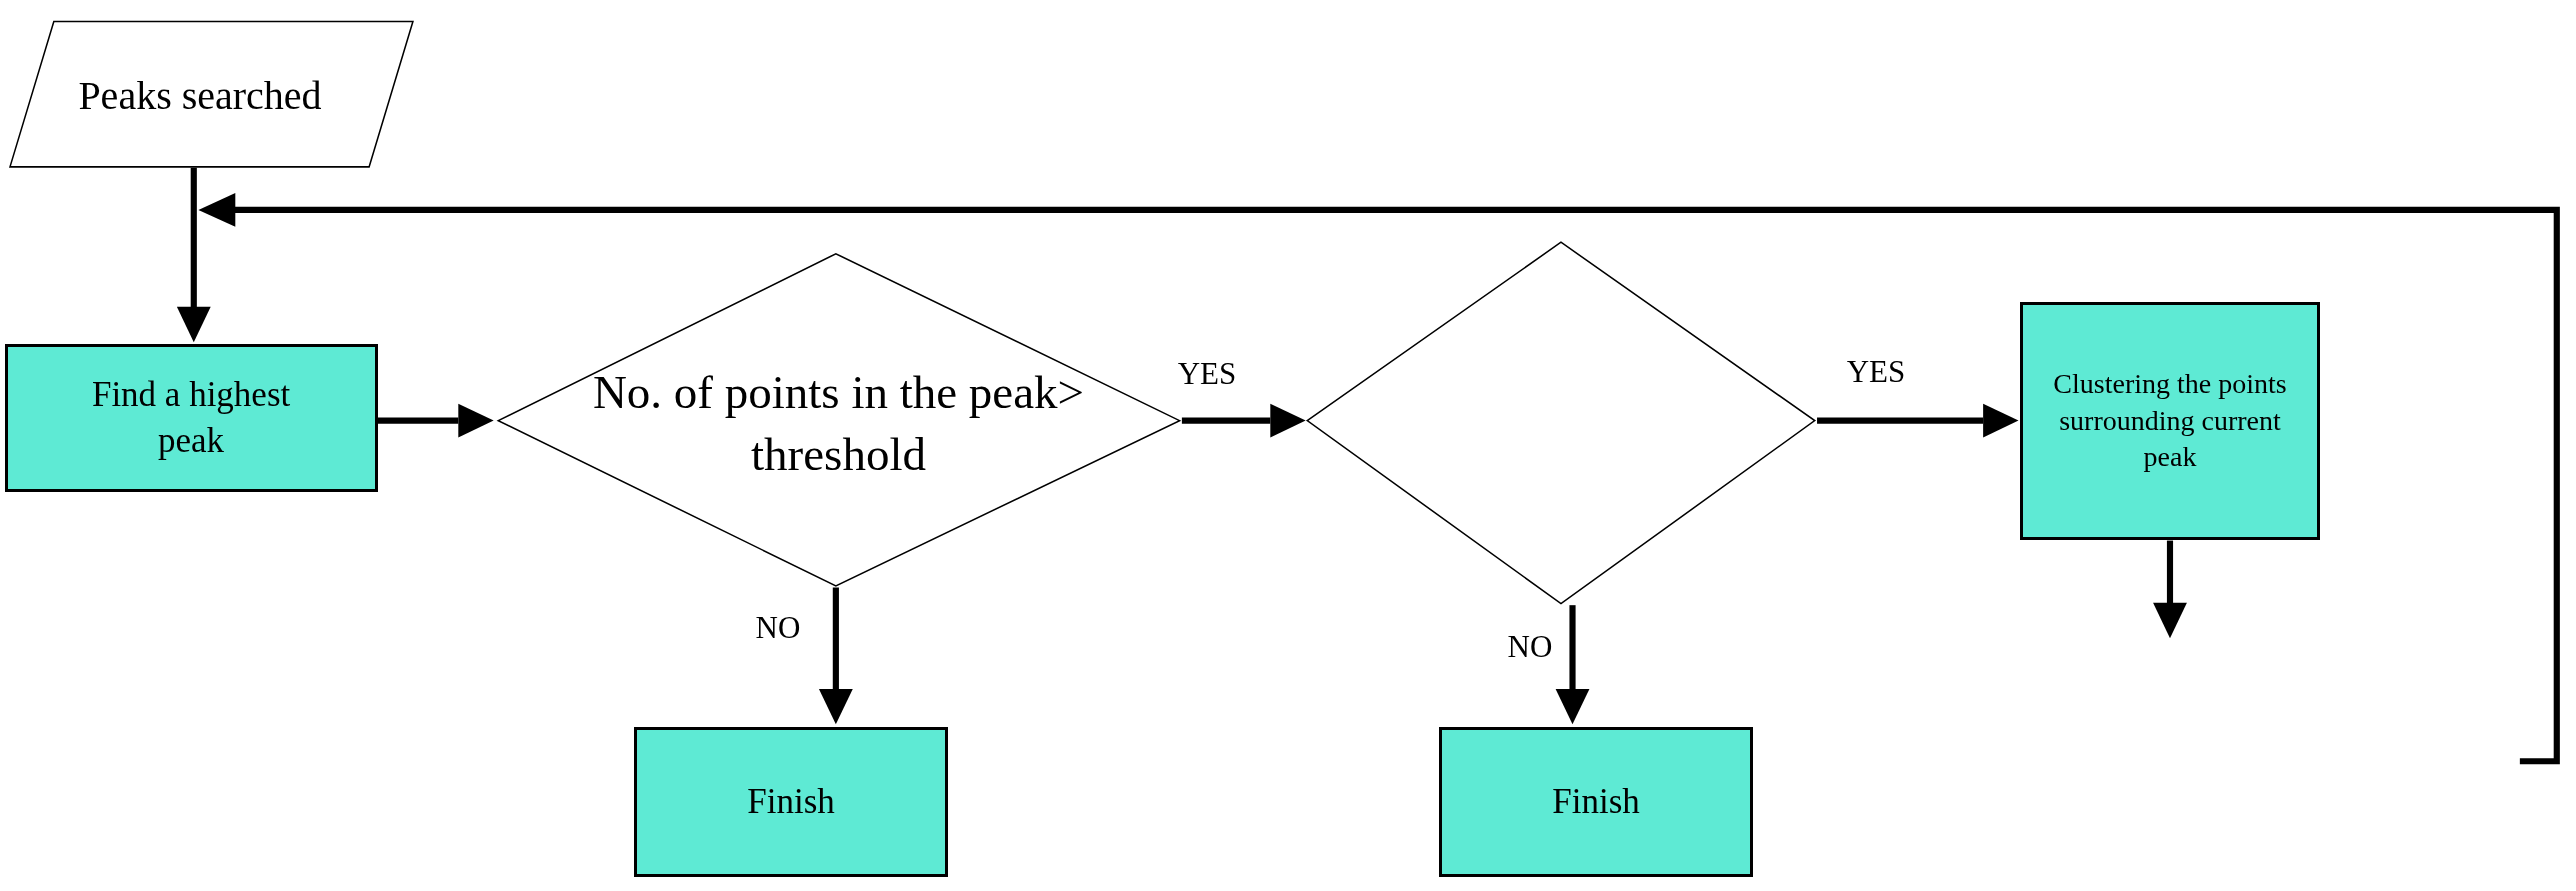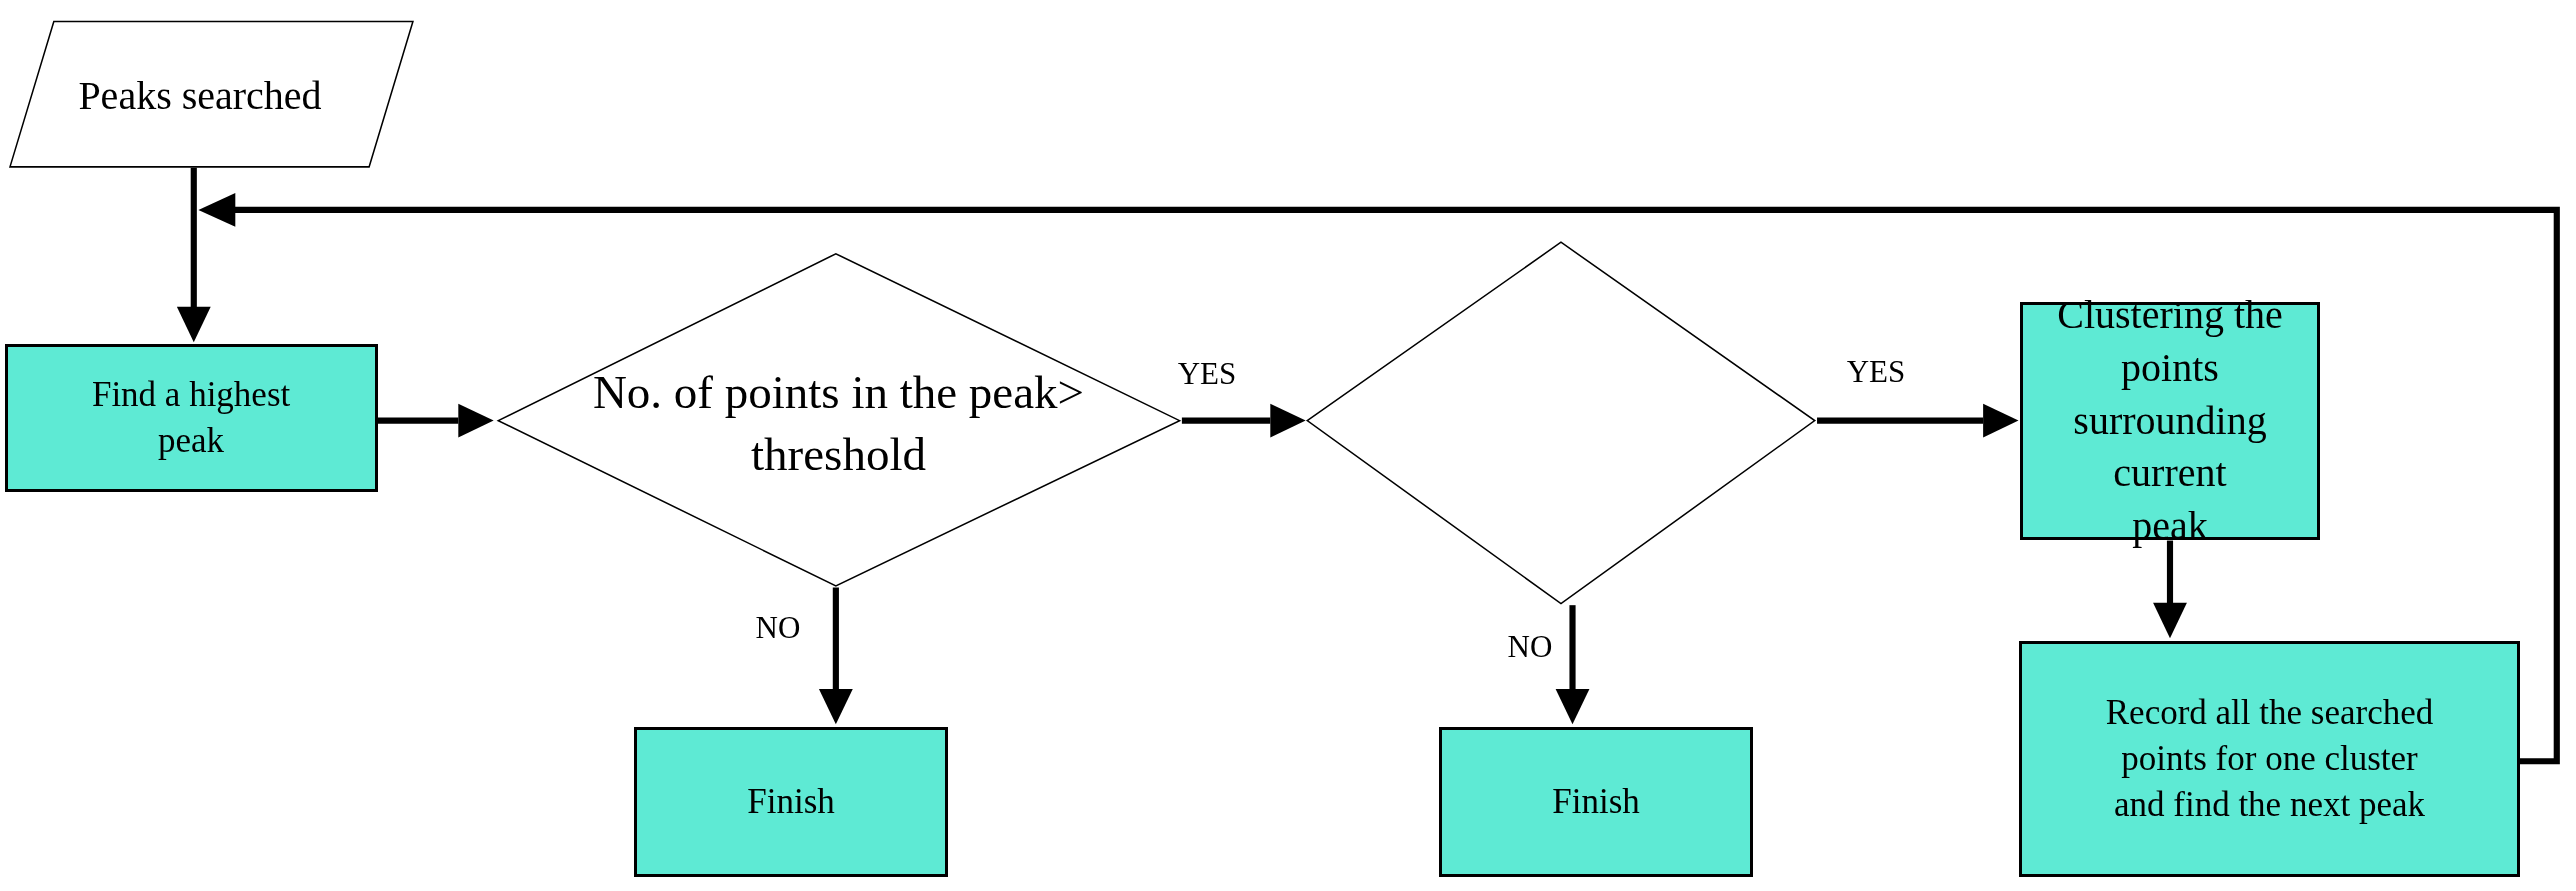--- a/index.html
+++ b/index.html
@@ -127,7 +127,7 @@
   </div>
 
   <div class="node-box" style="left:2020px; top:302px; width:300px; height:238px;">
-    <span class="node-label" style="font-size:40px;">Clustering the points
+    <span class="node-label" style="font-size:28px;">Clustering the points
 surrounding current
 peak</span>
   </div>

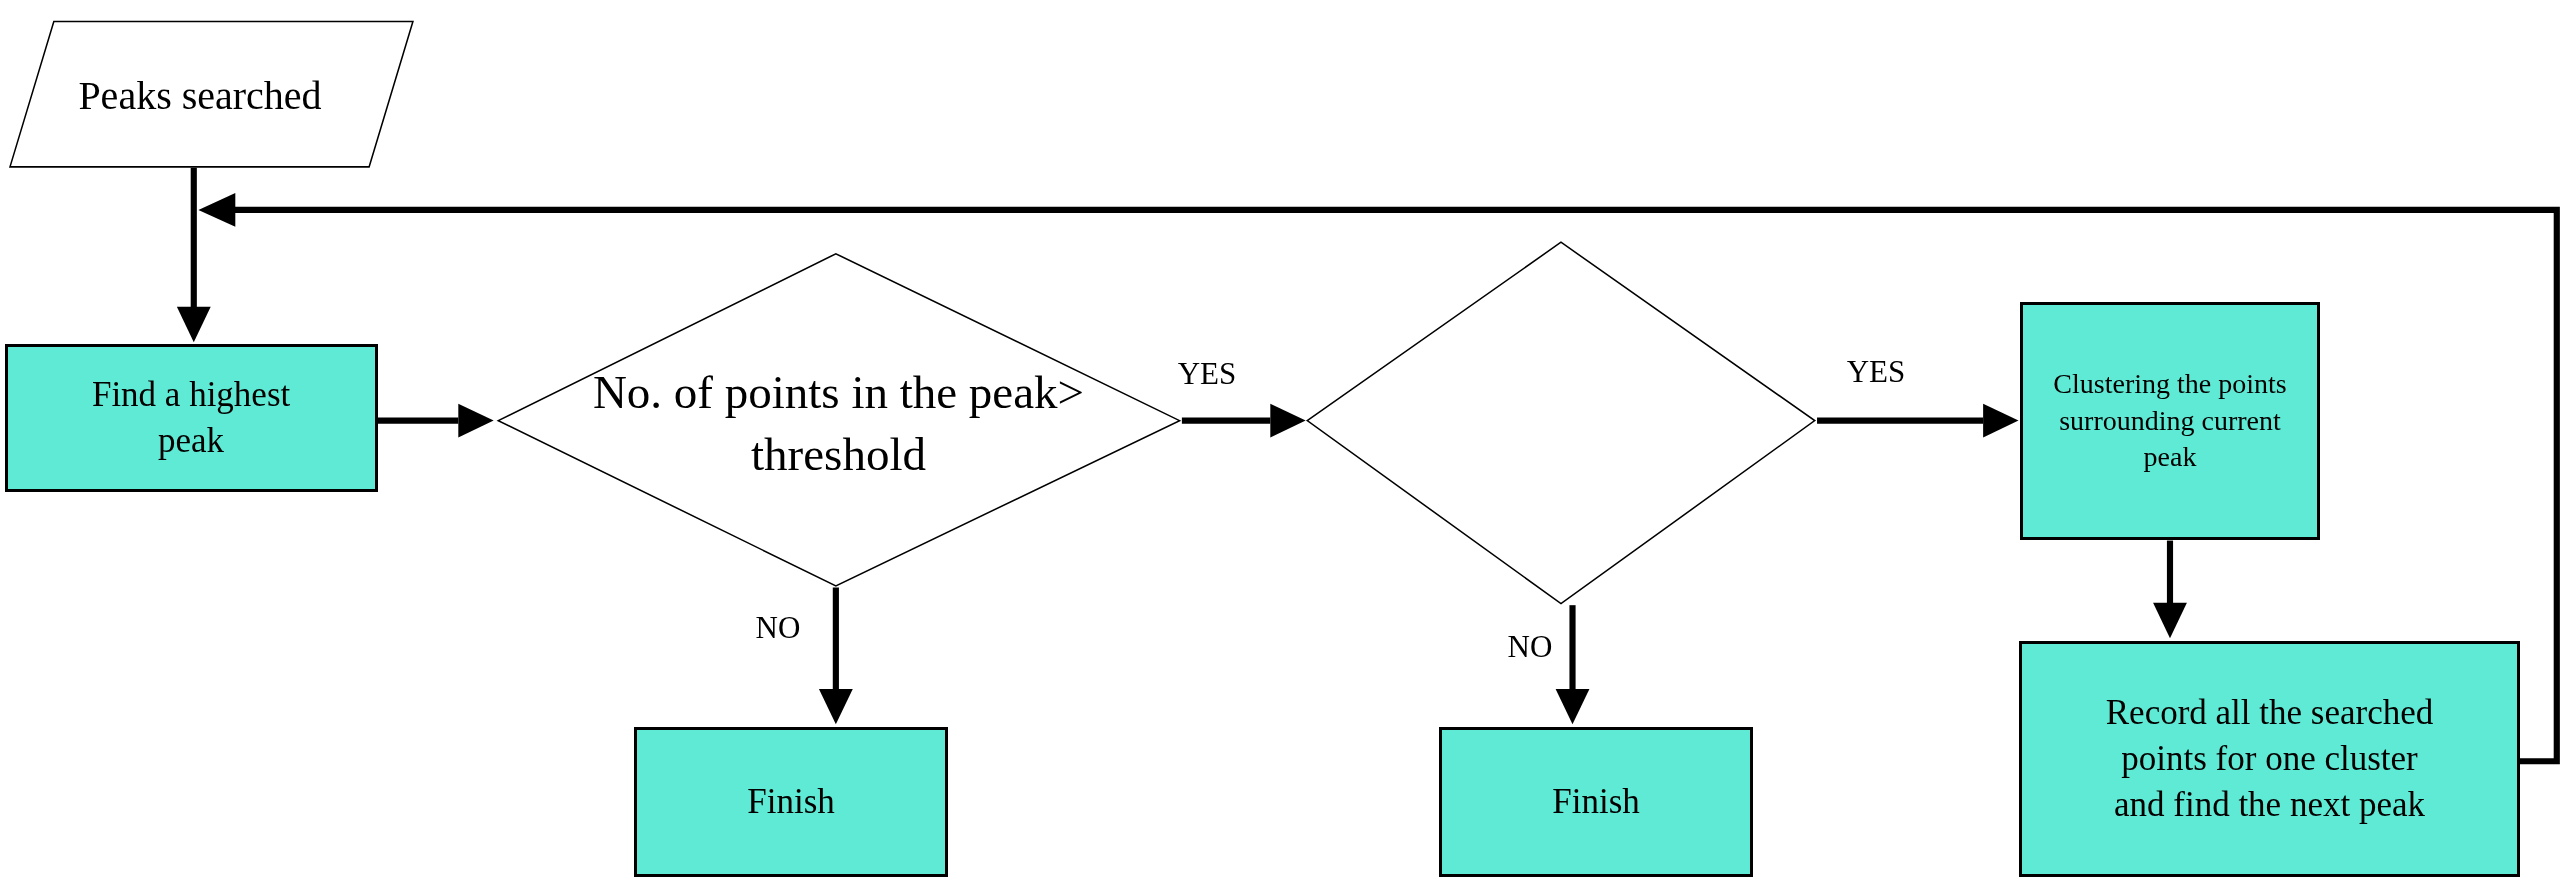--- a/index.html
+++ b/index.html
@@ -132,11 +132,6 @@
 peak</span>
   </div>
 
-  <div class="node-box" style="left:2019px; top:641px; width:501px; height:236px;">
-    <span class="node-label">Record all the searched
-points for one cluster
-and find the next peak</span>
-  </div>
 
 </div>
 

